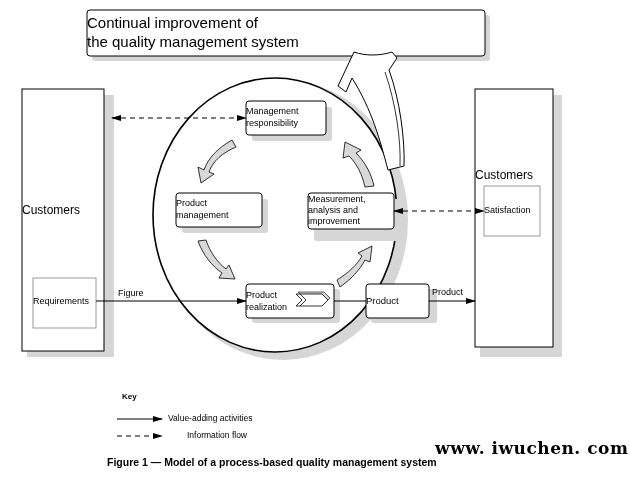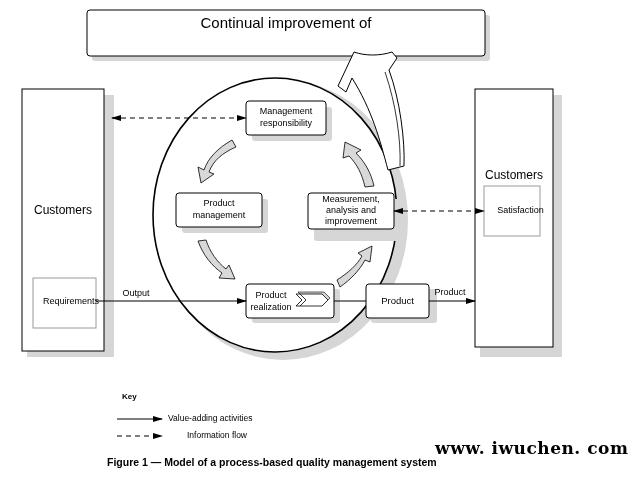--- a/index.html
+++ b/index.html
@@ -5,7 +5,7 @@
     html, body { margin: 0; padding: 0; background: #ffffff; }
     body { width: 630px; height: 496px; position: relative; overflow: hidden; font-family: "Liberation Sans", sans-serif; color: #000; }
     svg { position: absolute; left: 0; top: 0; }
-    .lbl { position: absolute; text-align: center; color: #000; font-family: "Liberation Sans", sans-serif; line-height: 1.2; white-space: nowrap; }
+    .lbl { position: absolute; color: #000; font-family: "Liberation Sans", sans-serif; line-height: 1.2; white-space: nowrap; }
     .watermark { font-family: "DejaVu Serif", serif; font-weight: bold; font-size: 17px; letter-spacing: 0.5px; margin-top: 46px; }
   </style>
 </head>

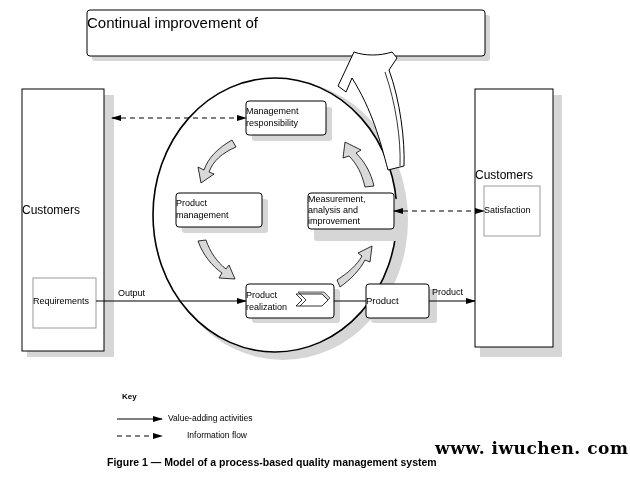--- a/index.html
+++ b/index.html
@@ -81,6 +81,7 @@
 
 <div class="lbl" style="left:87px; top:13px; width:398px; font-size:15px; line-height:19px;">
   <div>Continual improvement of</div>
+  <div>the quality management system</div>
 </div>
 
 <div class="lbl" style="left:22px; top:203px; width:82px; font-size:12px;">Customers</div>

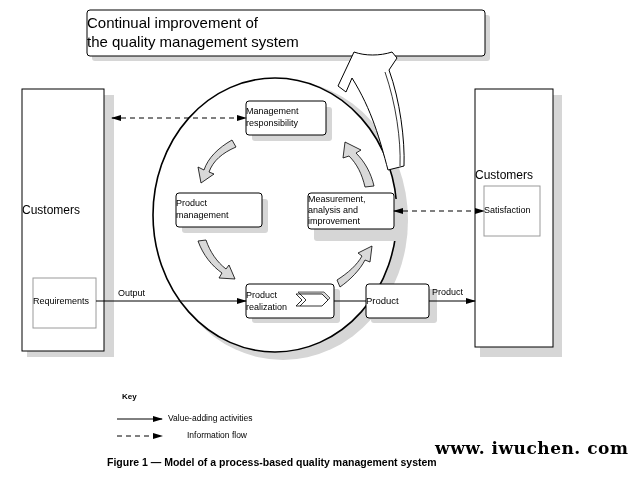--- a/index.html
+++ b/index.html
@@ -109,7 +109,7 @@
 </div>
 <div class="lbl" style="left:366px; top:295px; width:63px; font-size:9.5px;">Product</div>
 
-<div class="lbl" style="left:118px; top:288px; width:36px; font-size:9px;">Output</div>
+<div class="lbl" style="left:118px; top:288px; width:36px; font-size:9px;">Figure</div>
 <div class="lbl" style="left:432px; top:287px; width:36px; font-size:9px;">Product</div>
 
 <div class="lbl" style="left:122px; top:392px; font-size:8px; font-weight:bold; text-align:left;">Key</div>

